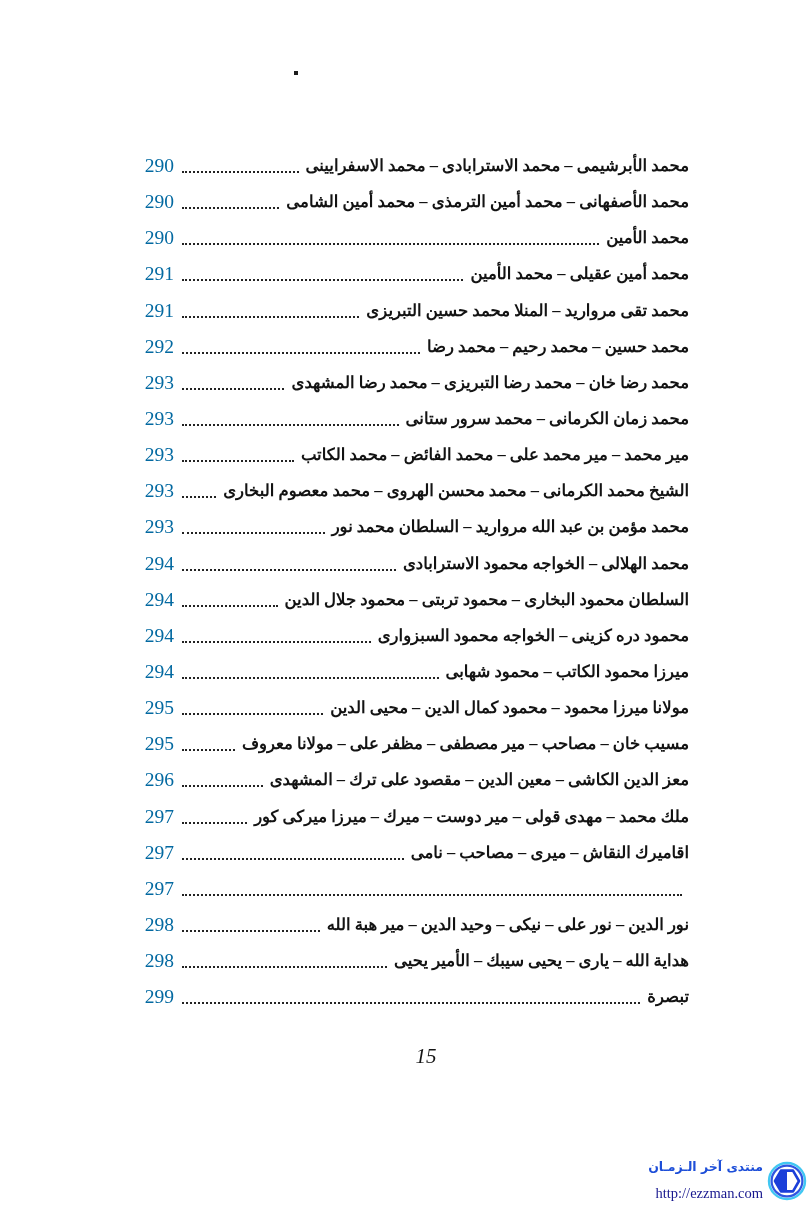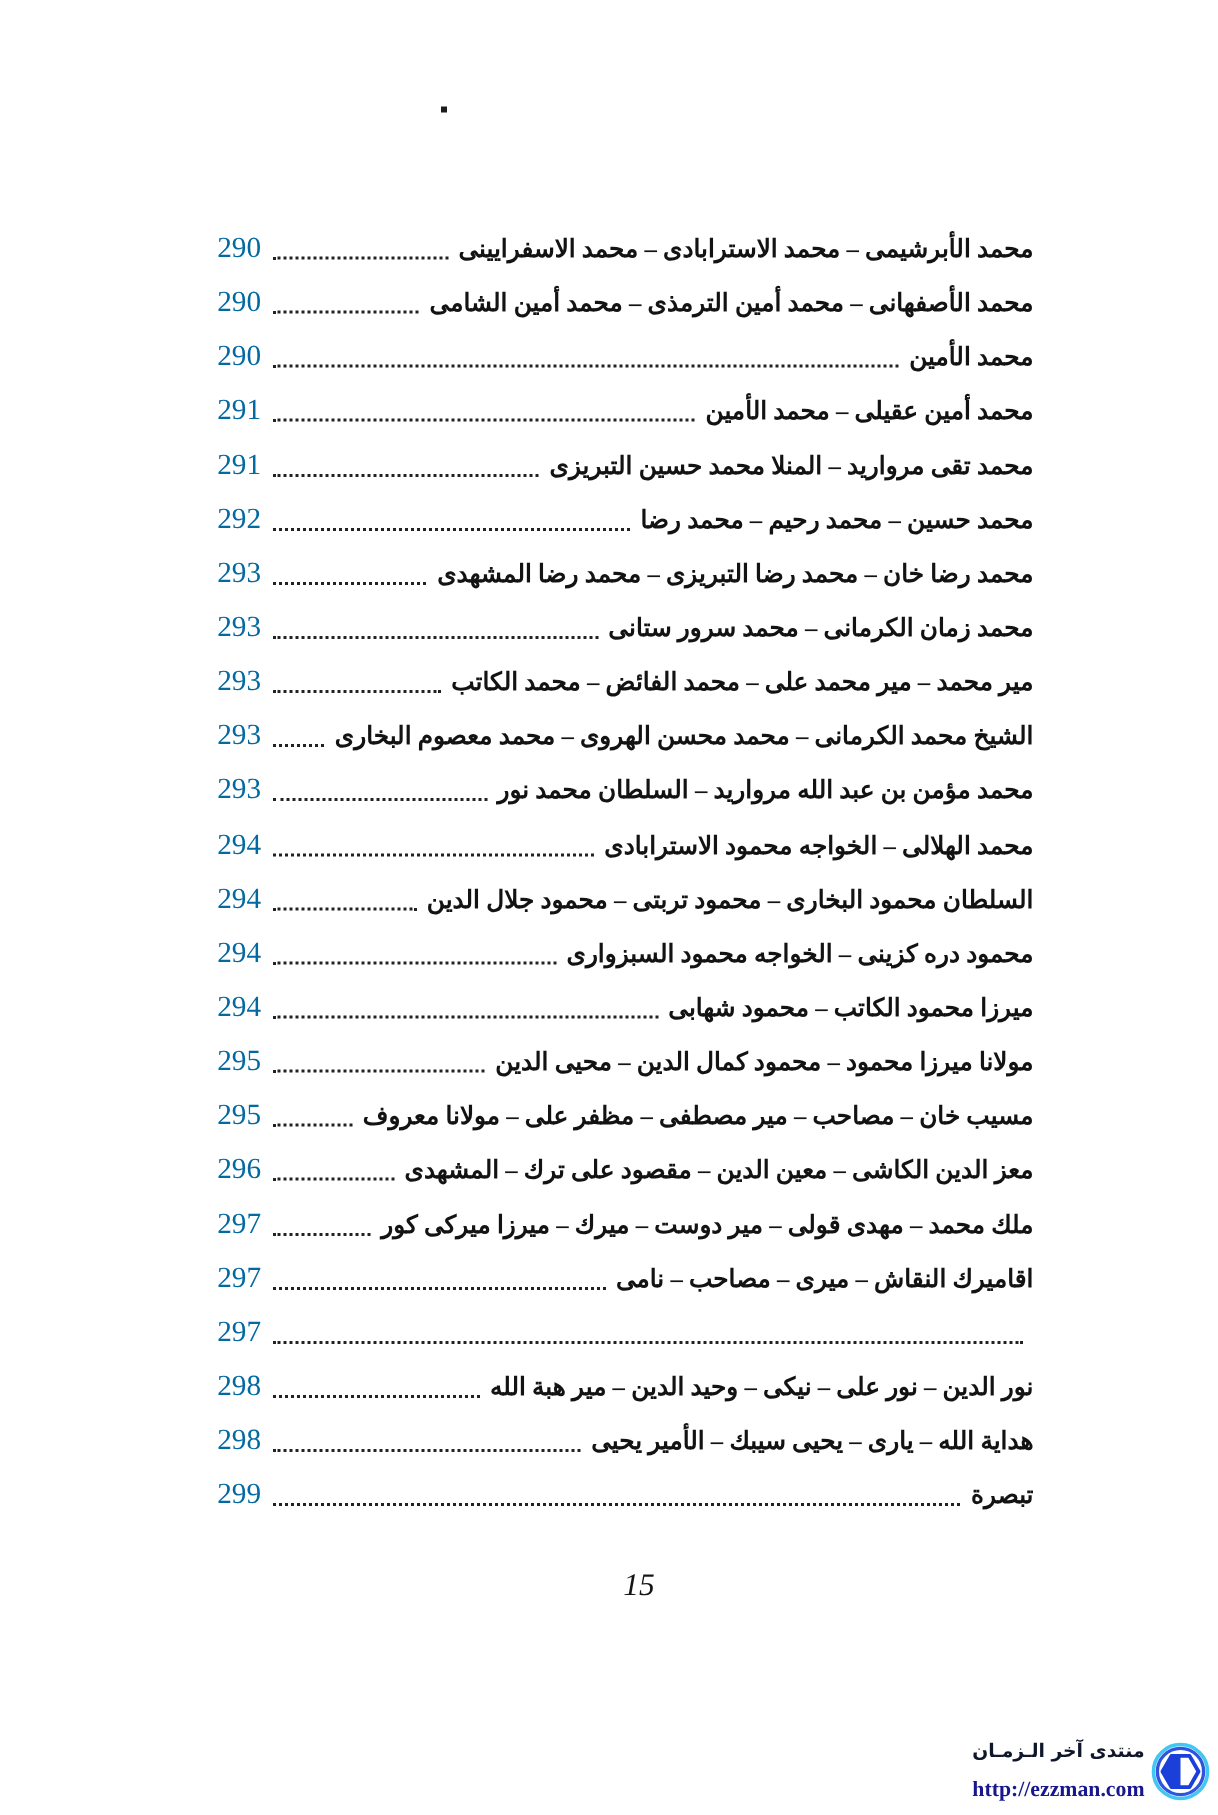--- a/index.html
+++ b/index.html
@@ -250,7 +250,7 @@
 
   <div class="footer">
     <div class="footer-text">
-      <div class="site-name" style="color: #0f172a;">منتدى آخر الـزمـان</div>
+      <div class="site-name" style="color: #1d4ed8;">منتدى آخر الـزمـان</div>
       <div class="site-url" style="color: rgb(23, 23, 142);">http://ezzman.com</div>
     </div>
     <svg class="logo" viewBox="0 0 40 40" aria-hidden="true">

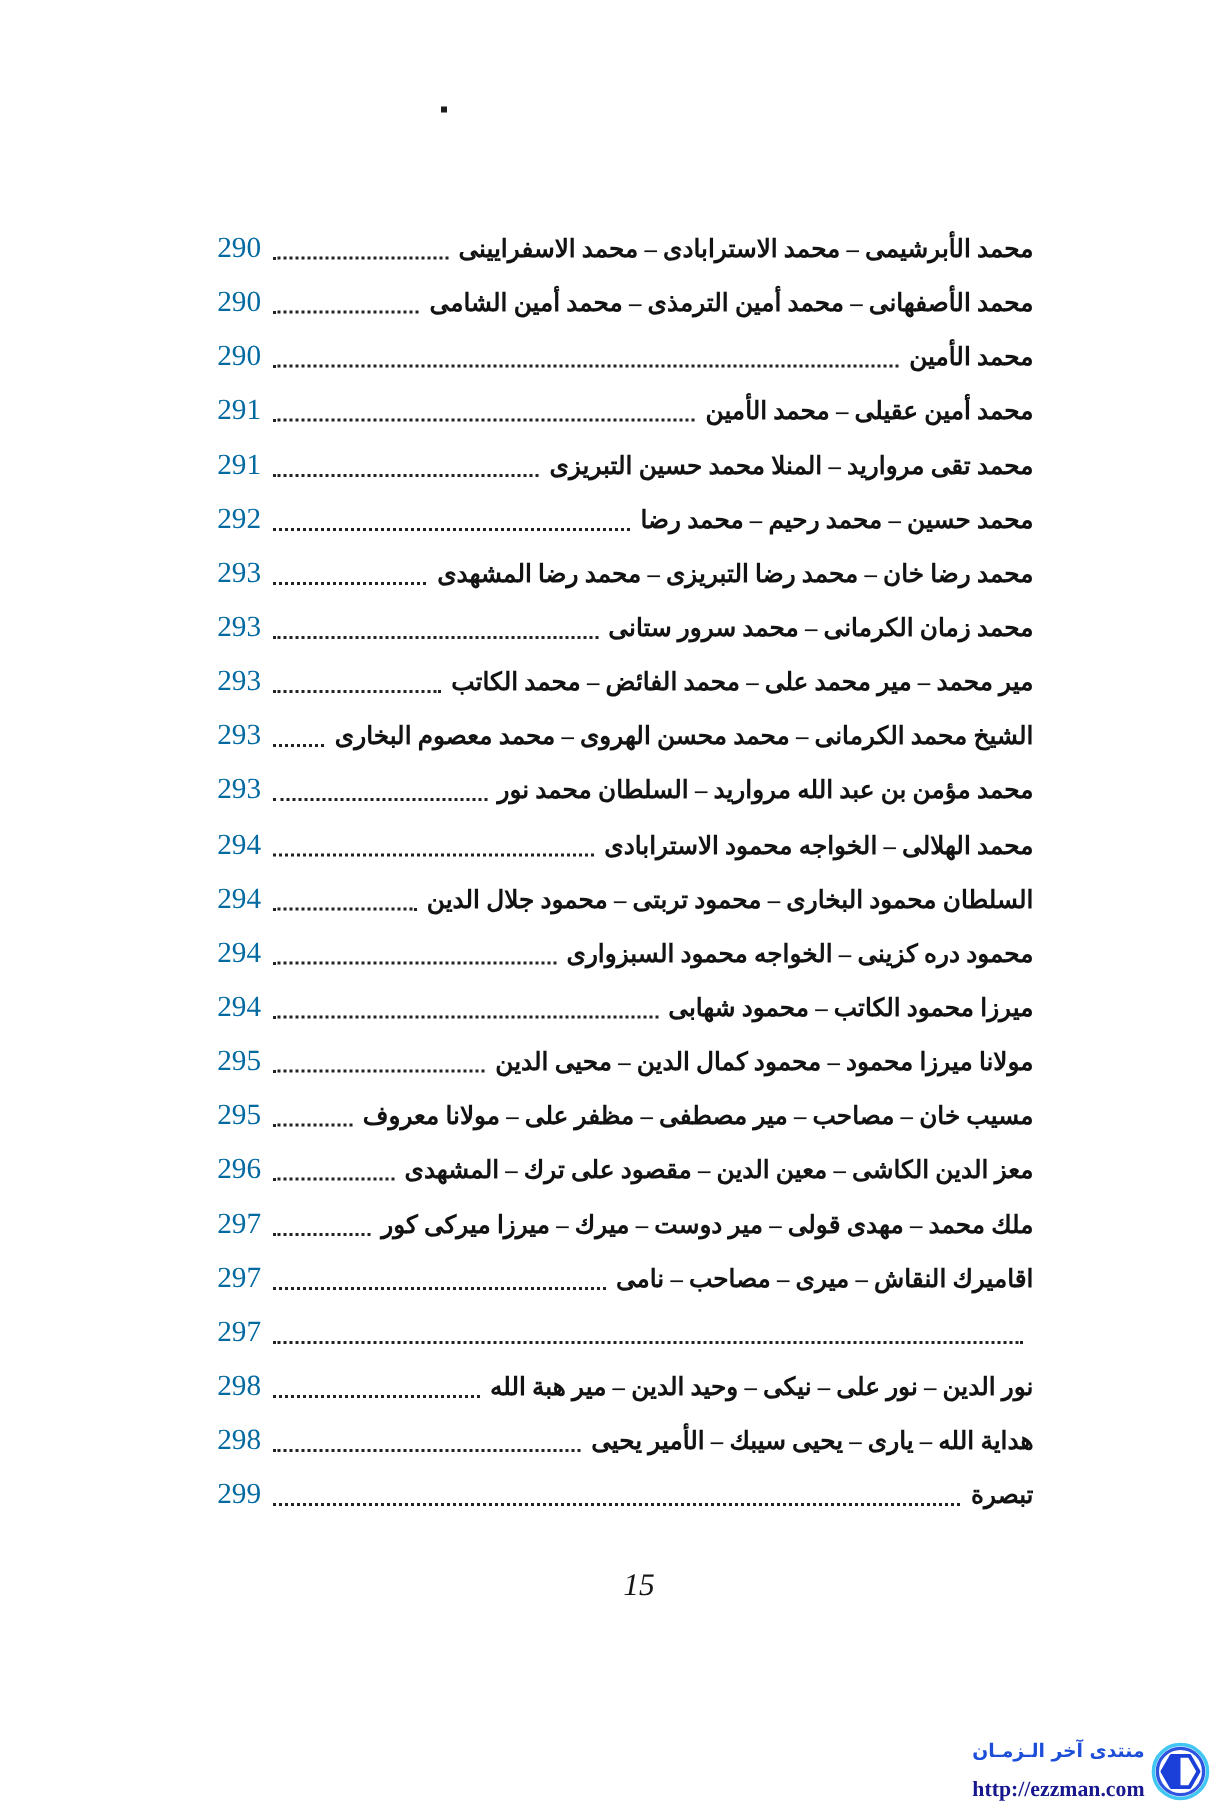--- a/index.html
+++ b/index.html
@@ -88,7 +88,7 @@
   }
   .site-url {
     font-family: "Liberation Serif", "DejaVu Serif", serif;
-    font-weight: bold;
+    font-weight: normal;
     font-size: 14.5px;
     margin-top: 11px;
   }

